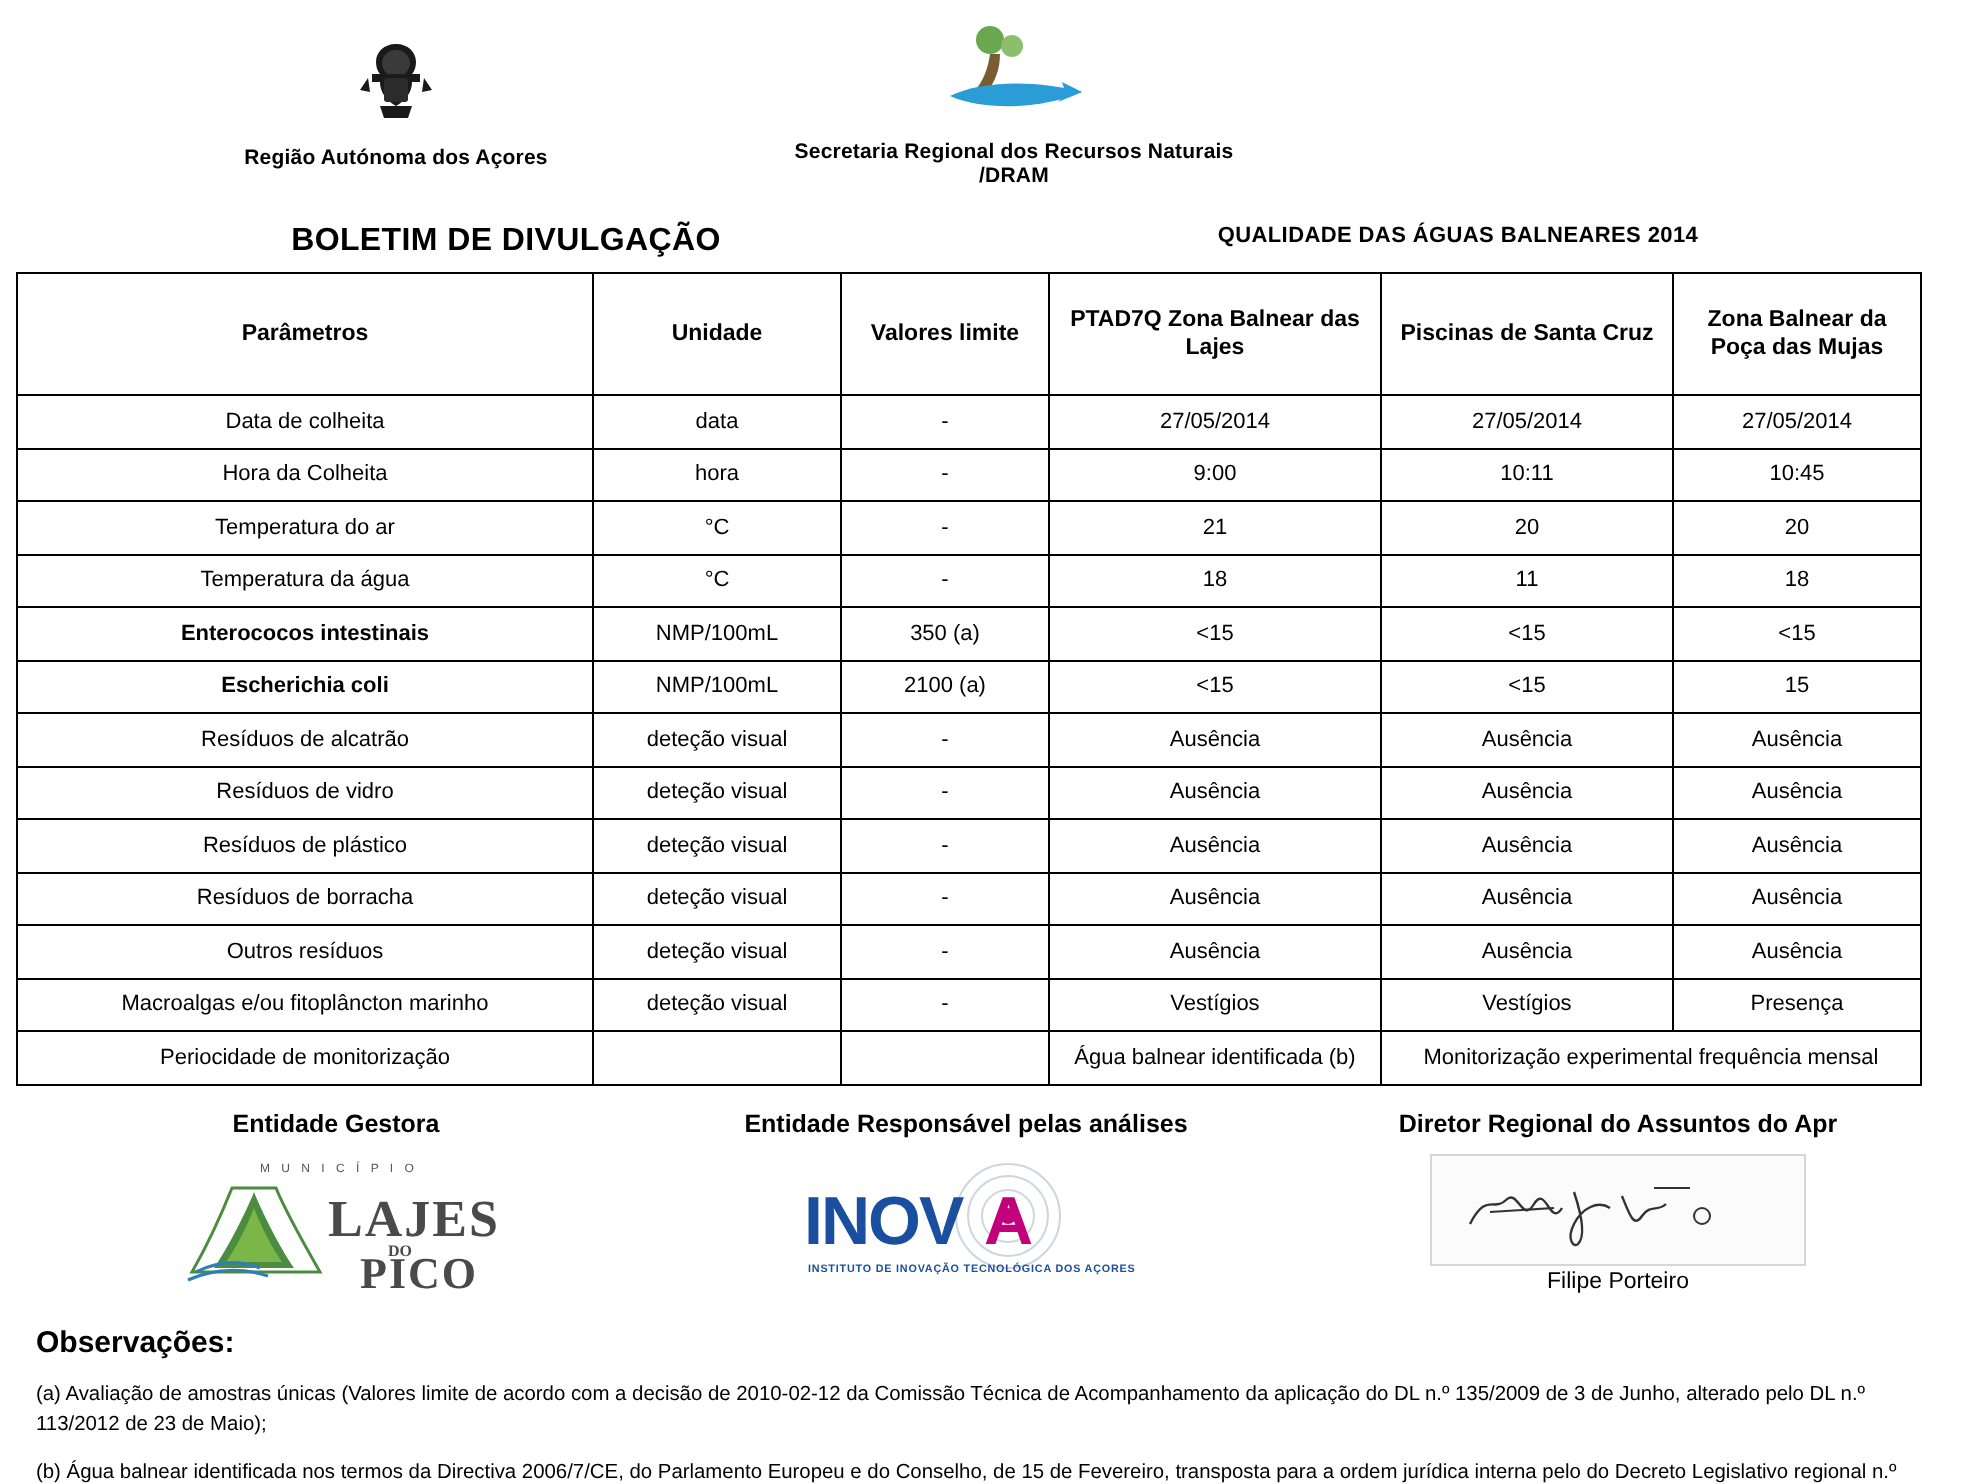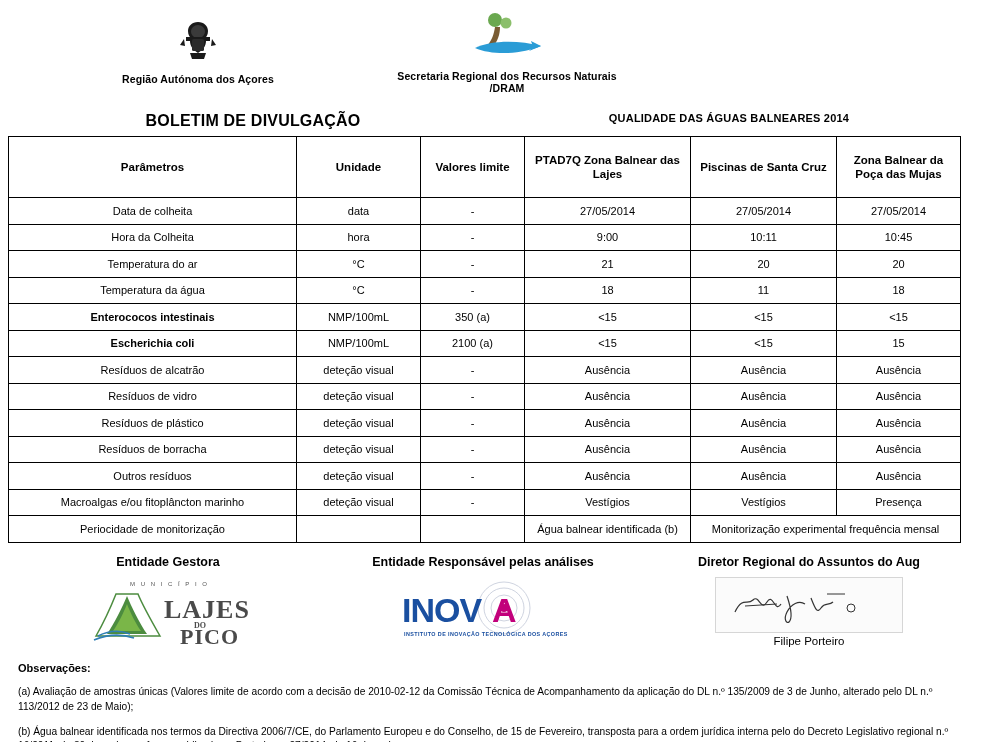--- a/index.html
+++ b/index.html
@@ -367,7 +367,7 @@
     </div>
 
     <div class="sig-col c">
-      <div class="sig-title">Diretor Regional do Assuntos do Aug</div>
+      <div class="sig-title">Diretor Regional do Assuntos do Apr</div>
       <div class="sig-box">
         <svg width="184" height="52" viewBox="0 0 184 52">
           <path d="M18 34 C26 18 30 28 36 22 C42 16 44 34 50 24 C56 14 58 36 64 26" stroke="#333" stroke-width="1.2" fill="none"></path>

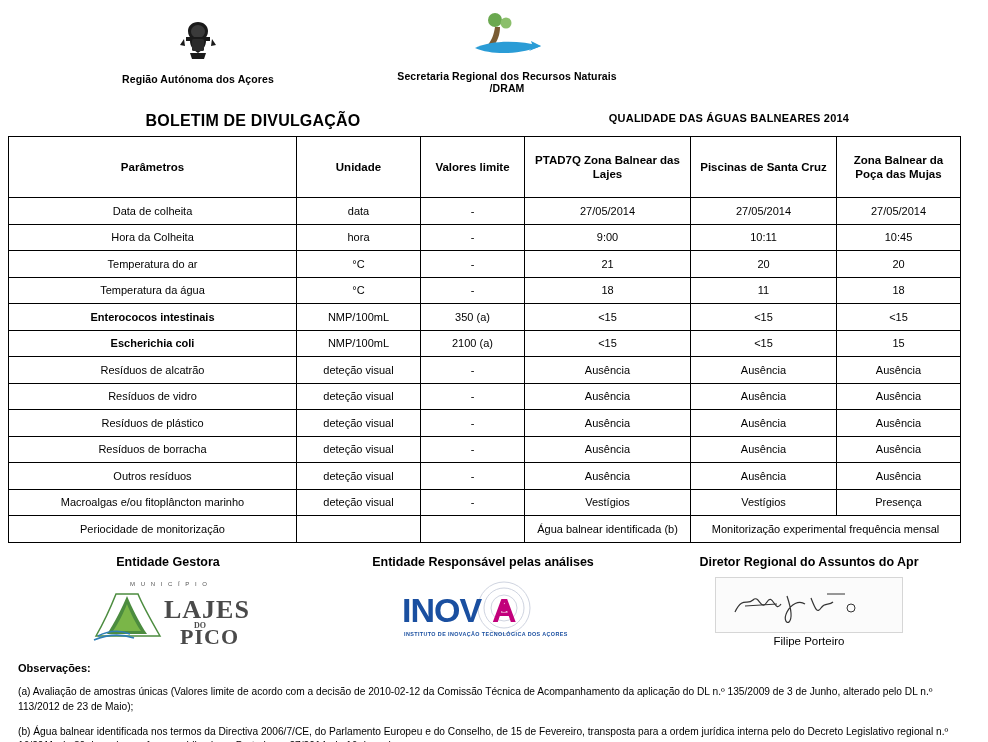--- a/index.html
+++ b/index.html
@@ -160,7 +160,7 @@
   }
   .notes .obs-title {
     font-weight: bold;
-    font-size: 11px;
+    font-size: 15px;
     margin-bottom: 8px;
   }
   .notes p {

